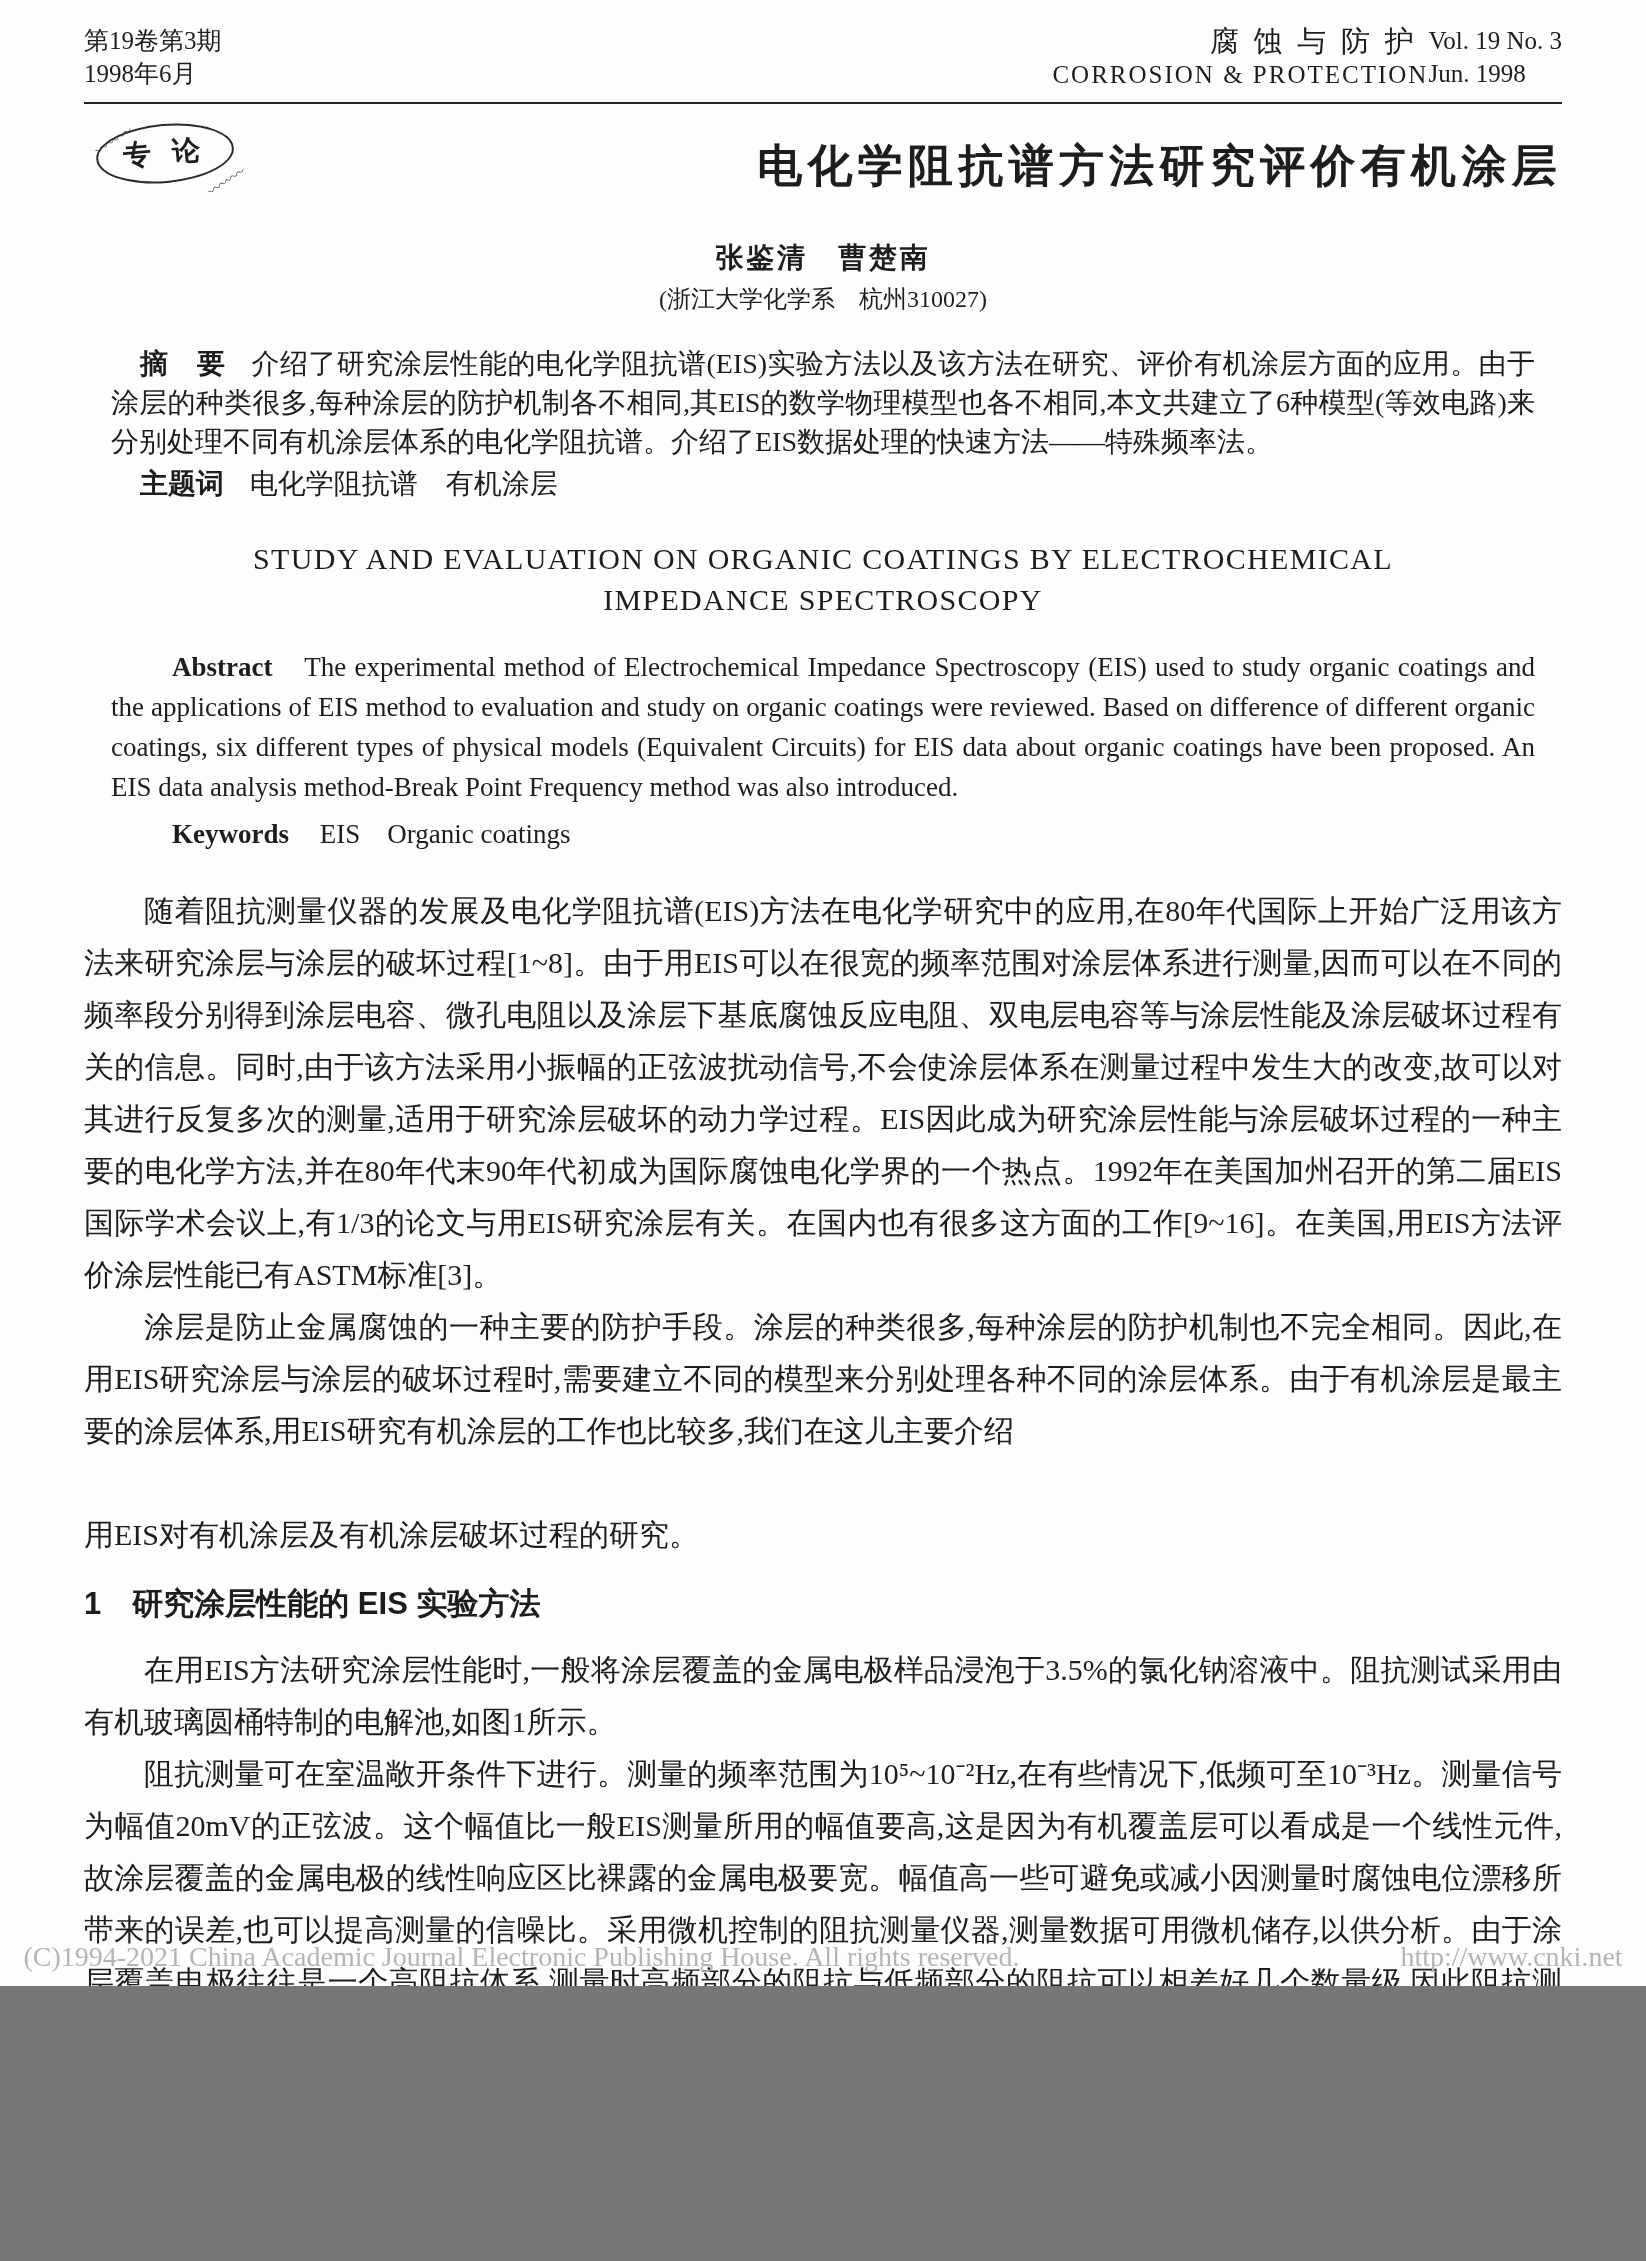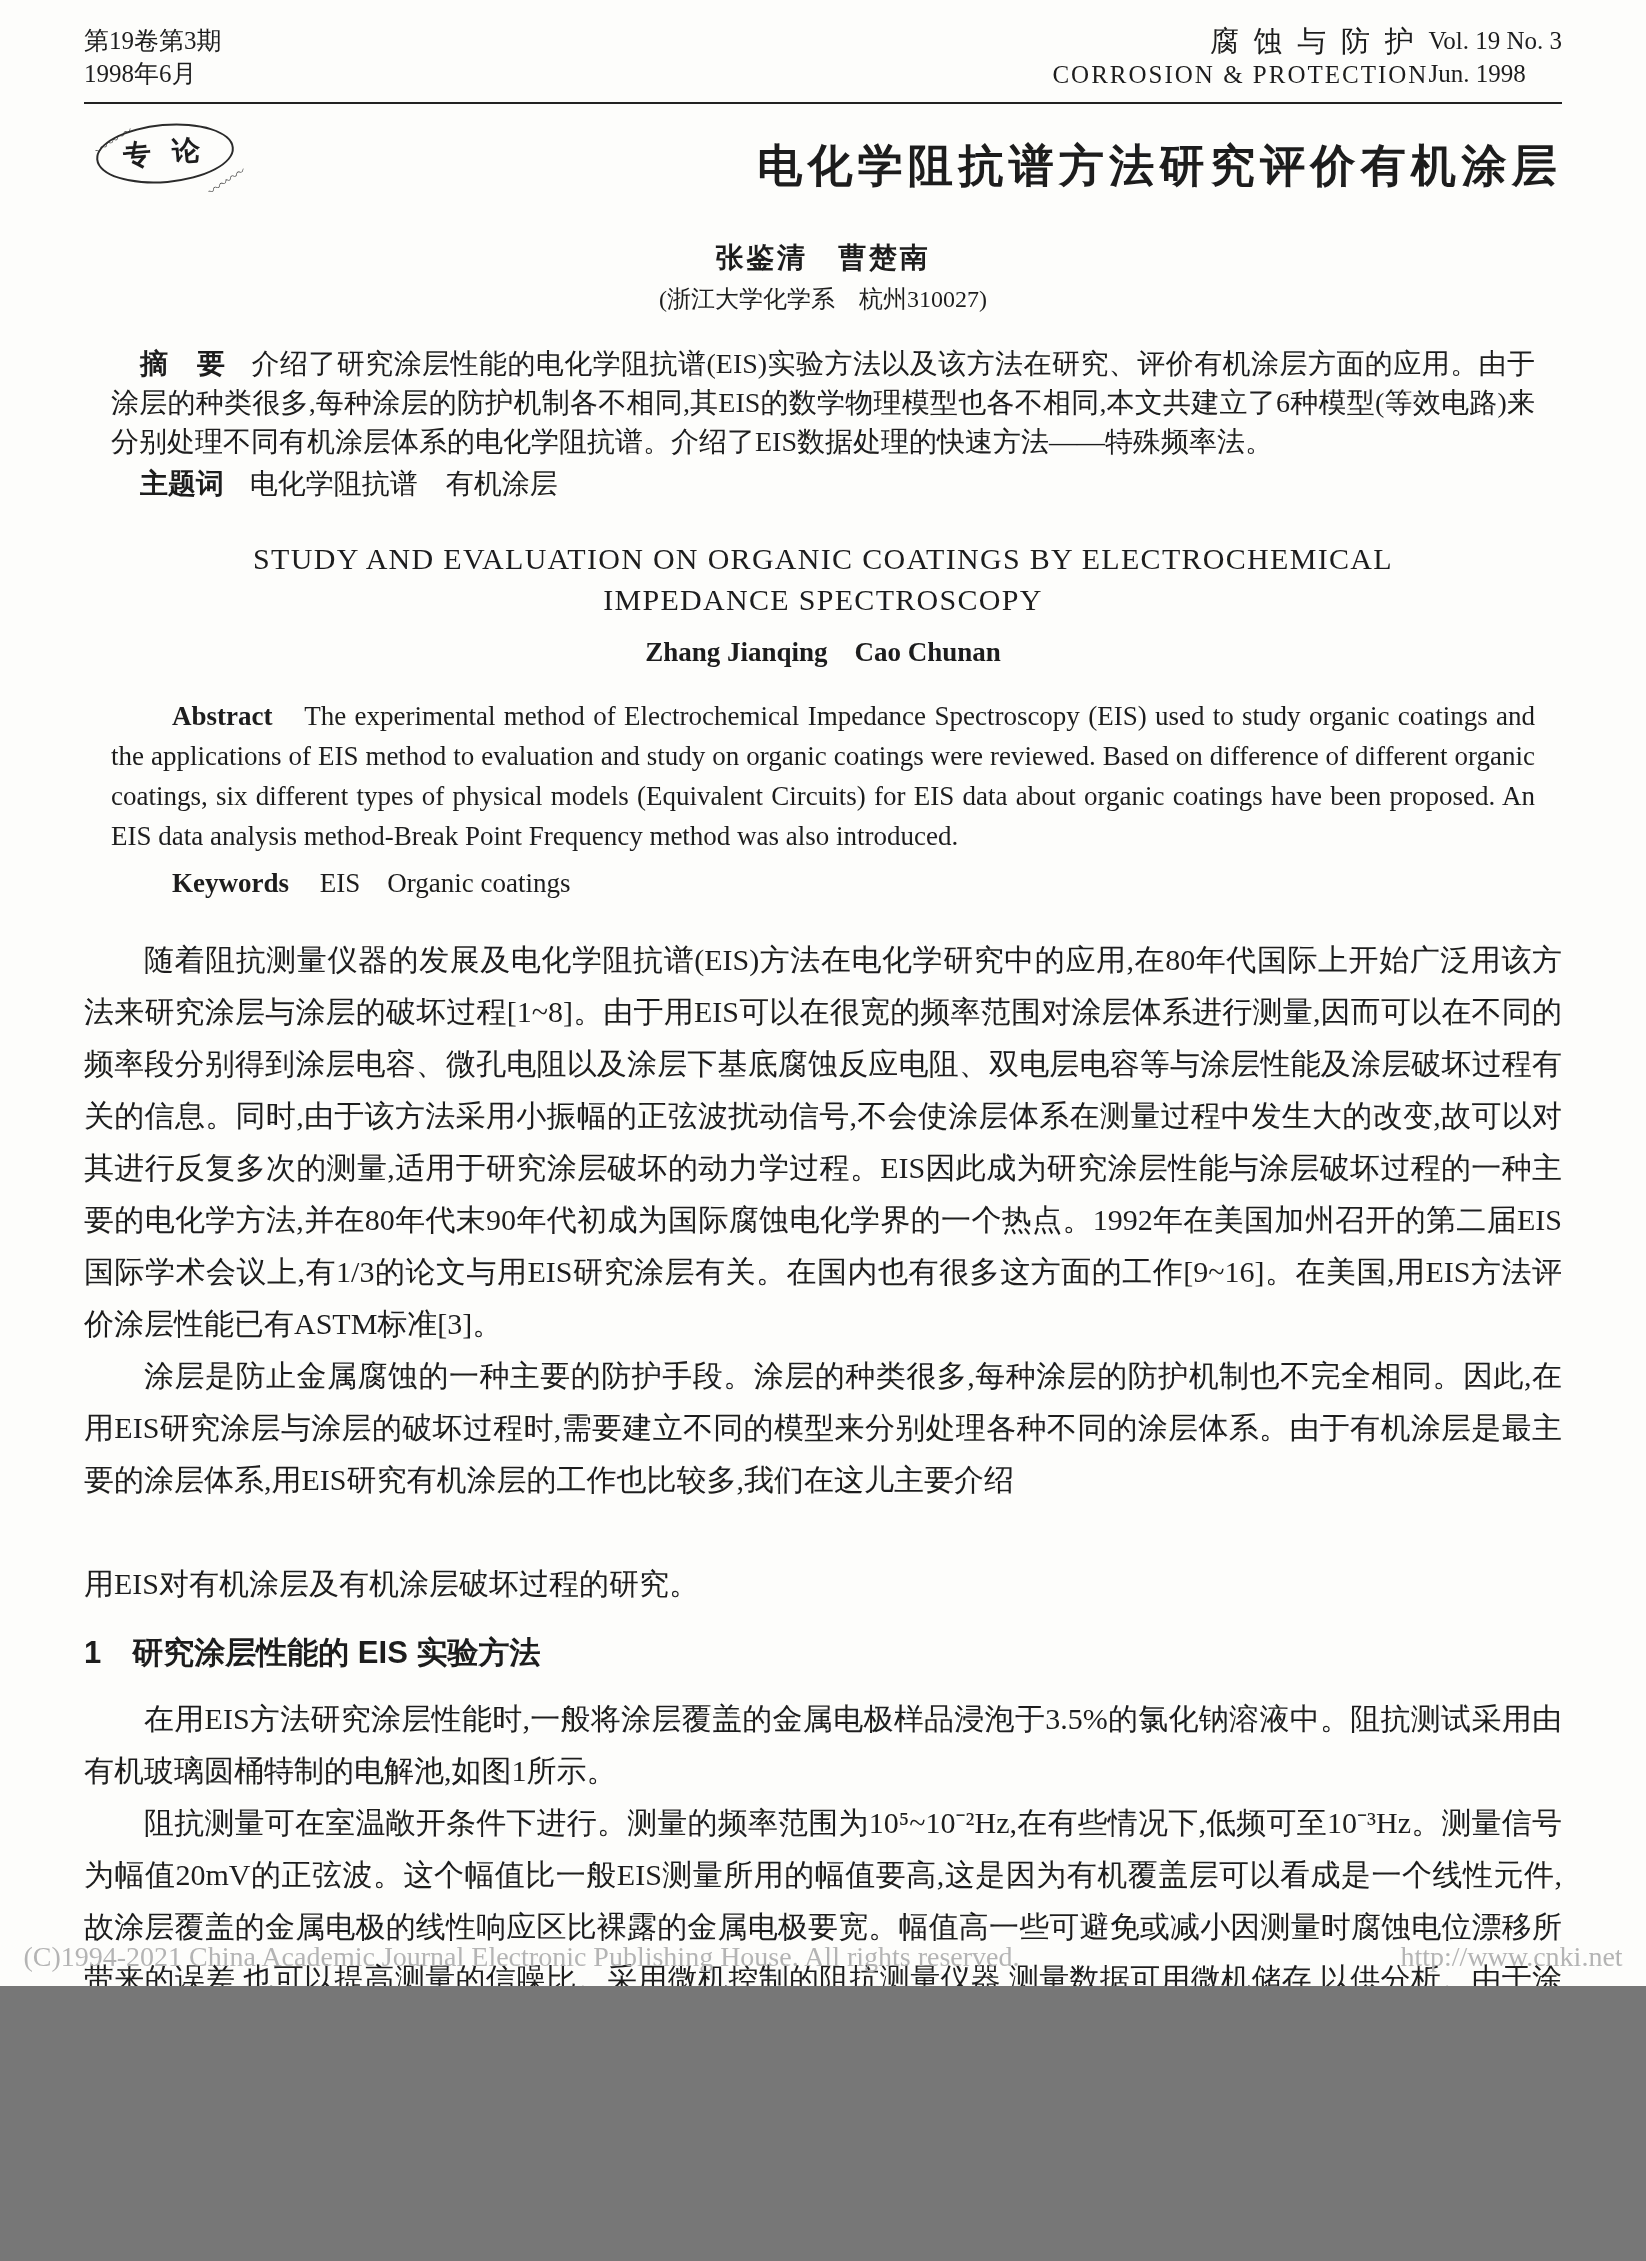--- a/index.html
+++ b/index.html
@@ -229,7 +229,6 @@
     <div>STUDY AND EVALUATION ON ORGANIC COATINGS BY ELECTROCHEMICAL</div>
     <div>IMPEDANCE SPECTROSCOPY</div>
   </div>
-  <div class="authors-en">Zhang Jianqing　Cao Chunan</div>
 
   <p class="abstract-en">
     <span class="label-en">Abstract</span>

